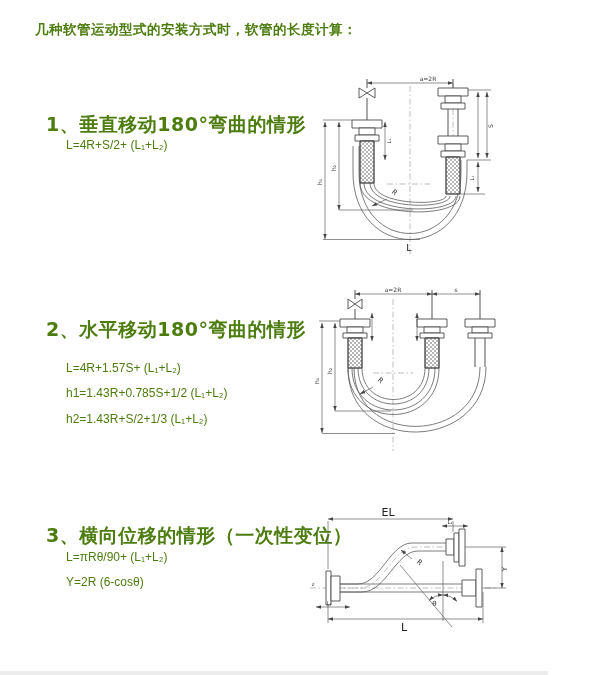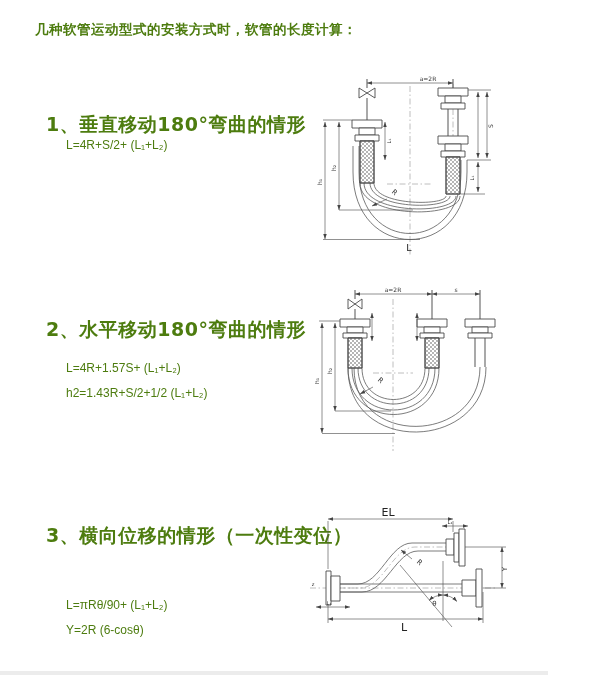--- a/index.html
+++ b/index.html
@@ -38,6 +38,7 @@
   <div class="heading" style="top:306px;margin-top:11px;">2、水平移动180°弯曲的情形</div>
   <div class="formulas" style="top:328px;margin-top:28px;">
     <div>L=4R+1.57S+ (L₁+L₂)</div>
+    <div>h1=1.43R+0.785S+1/2 (L₁+L₂)</div>
     <div>h2=1.43R+S/2+1/2 (L₁+L₂)</div>
   </div>
 

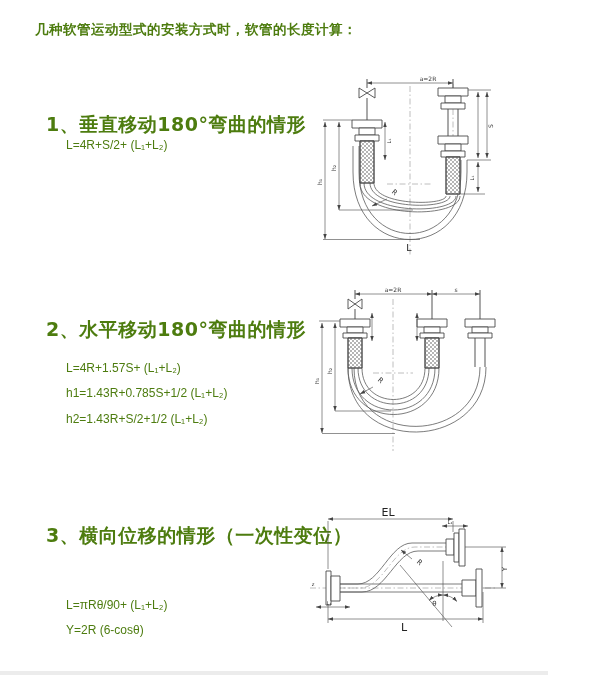--- a/index.html
+++ b/index.html
@@ -39,7 +39,7 @@
   <div class="formulas" style="top:328px;margin-top:28px;">
     <div>L=4R+1.57S+ (L₁+L₂)</div>
     <div>h1=1.43R+0.785S+1/2 (L₁+L₂)</div>
-    <div>h2=1.43R+S/2+1/2 (L₁+L₂)</div>
+    <div>h2=1.43R+S/2+1/3 (L₁+L₂)</div>
   </div>
 
   <div class="heading" style="top:523px;text-align:center;">3、横向位移的情形（一次性变位）</div>

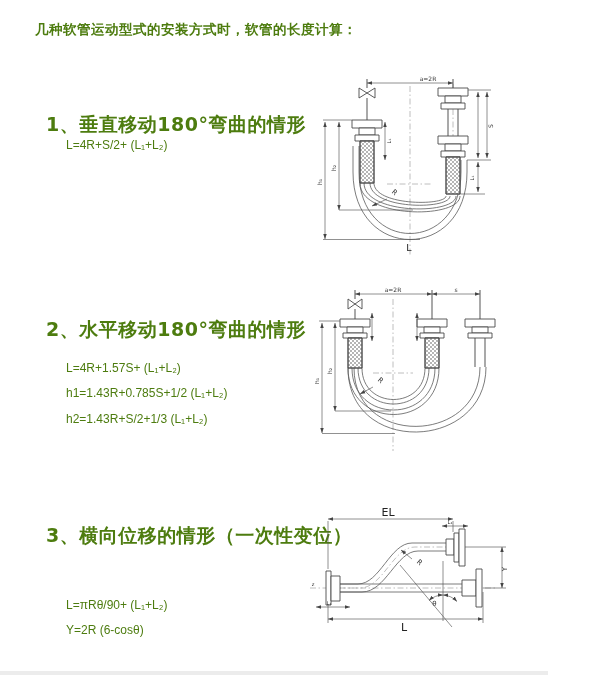--- a/index.html
+++ b/index.html
@@ -43,7 +43,7 @@
   </div>
 
   <div class="heading" style="top:523px;text-align:center;">3、横向位移的情形（一次性变位）</div>
-  <div class="formulas" style="top:545px;margin-top:48px;">
+  <div class="formulas" style="top:545px;">
     <div>L=πRθ/90+ (L₁+L₂)</div>
     <div>Y=2R (6-cosθ)</div>
   </div>

